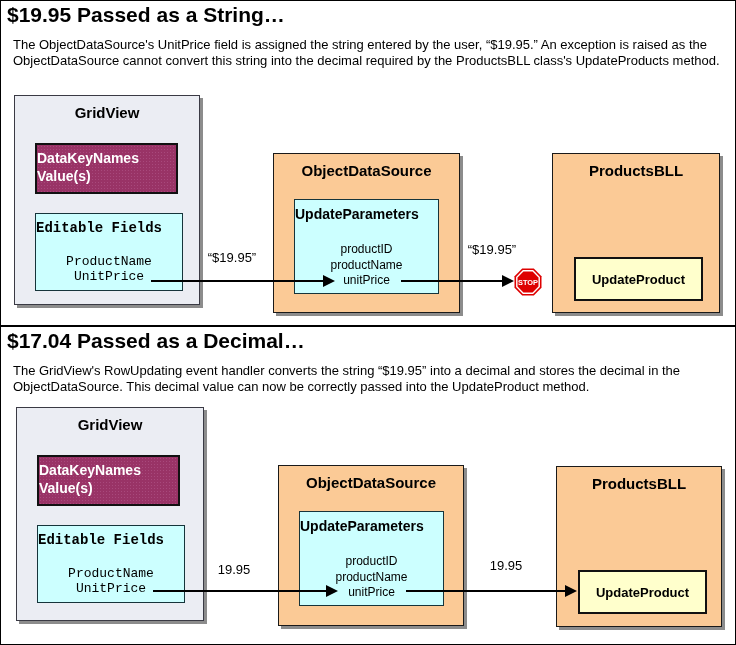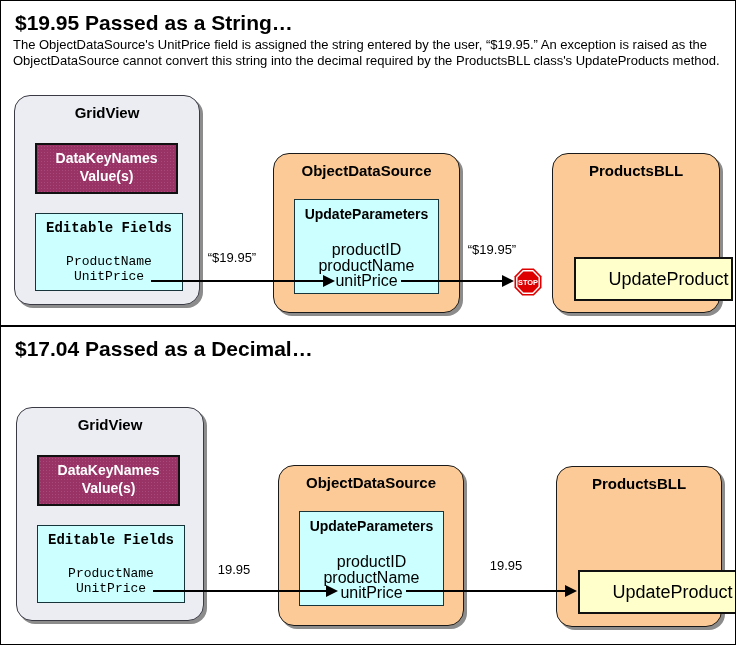--- a/index.html
+++ b/index.html
@@ -7,7 +7,7 @@
   .panel{position:absolute;left:0;width:734px;border:1px solid #000;background:#fff;overflow:hidden;}
   .panel.p0{top:0;height:324px;}
   .panel.p1{top:326px;height:317px;}
-  .panel-title{position:absolute;left:6px;top:2px;font-size:21px;font-weight:bold;margin:8px;letter-spacing:0;}
+  .panel-title{position:absolute;left:6px;top:2px;font-size:21px;font-weight:bold;margin:0;letter-spacing:0;}
   .panel-desc{position:absolute;left:12px;top:36px;width:724px;font-size:13px;line-height:16px;margin:0;}
   .box{position:absolute;box-shadow:3px 3px 0 #8c8c8c;border-radius:16px;}
   .gridview{background-color:#ebedf3;background-image:radial-gradient(#dce8f7 18%,rgba(0,0,0,0) 20%);background-size:4px 4px;border:1px solid #3a3a44;}

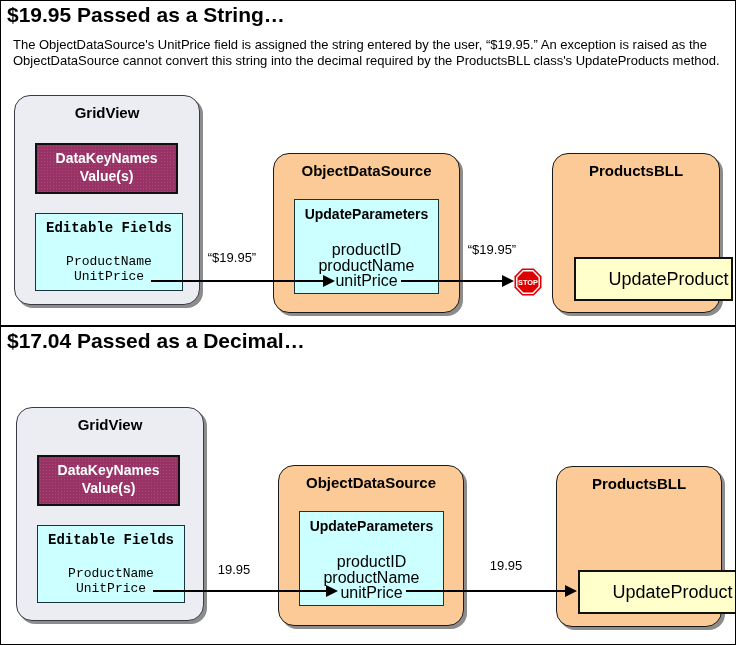--- a/index.html
+++ b/index.html
@@ -9,7 +9,7 @@
   .panel.p1{top:326px;height:317px;}
   .panel-title{position:absolute;left:6px;top:2px;font-size:21px;font-weight:bold;margin:0;letter-spacing:0;}
   .panel-desc{position:absolute;left:12px;top:36px;width:724px;font-size:13px;line-height:16px;margin:0;}
-  .box{position:absolute;box-shadow:3px 3px 0 #8c8c8c;border-radius:16px;}
+  .box{position:absolute;box-shadow:3px 3px 0 #8c8c8c;}
   .gridview{background-color:#ebedf3;background-image:radial-gradient(#dce8f7 18%,rgba(0,0,0,0) 20%);background-size:4px 4px;border:1px solid #3a3a44;}
   .orange{background-color:#fbca96;background-image:radial-gradient(#f0b87e 20%,rgba(0,0,0,0) 22%);background-size:4px 4px;border:1px solid #1a1a1a;}
   .p0 .gridview{left:13px;top:94px;width:184px;height:208px;}

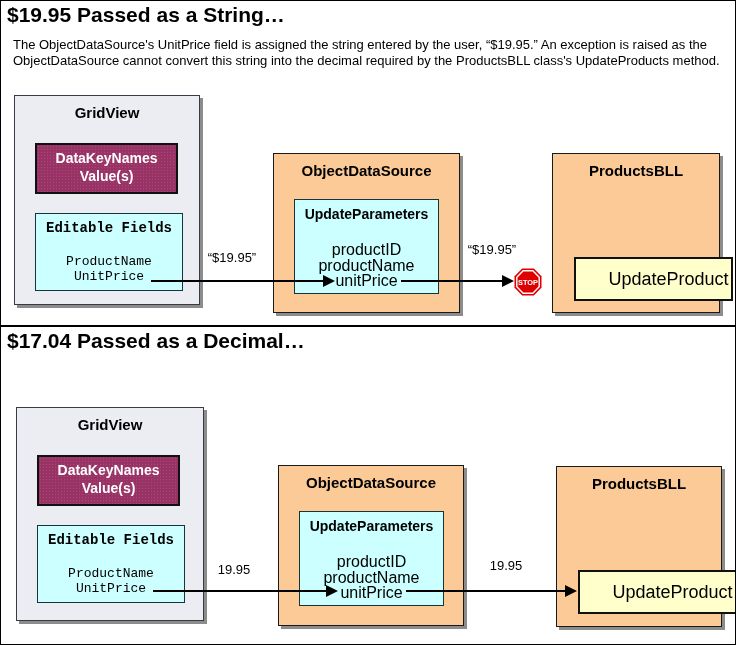--- a/index.html
+++ b/index.html
@@ -19,7 +19,7 @@
   .p1 .ods{left:277px;top:138px;width:184px;height:159px;}
   .p1 .bll{left:555px;top:139px;width:164px;height:159px;}
   .box-title{text-align:center;font-size:15px;font-weight:bold;margin-top:8px;}
-  .dkn{position:absolute;left:20px;top:47px;width:139px;height:43px;background-color:#993366;background-image:radial-gradient(#a8497c 20%,rgba(0,0,0,0) 22%);background-size:3px 3px;border:2px solid #111;color:#fff;font-size:14px;font-weight:bold;text-align:center;padding-top:4px;line-height:18px;}
+  .dkn{position:absolute;left:20px;top:47px;width:139px;height:43px;background-color:#993366;background-image:radial-gradient(#a8497c 20%,rgba(0,0,0,0) 22%);background-size:3px 3px;border:2px solid #111;color:#fff;font-size:14px;font-weight:bold;padding-top:4px;line-height:18px;}
   .ef{position:absolute;left:20px;top:117px;width:146px;height:76px;background:#ccffff;border:1px solid #16343a;font-family:Liberation Mono, monospace;}
   .inner-title{text-align:center;font-size:14px;font-weight:bold;margin-top:6px;}
   .fields{position:absolute;left:0;top:40px;width:100%;text-align:center;font-size:13px;line-height:15px;}

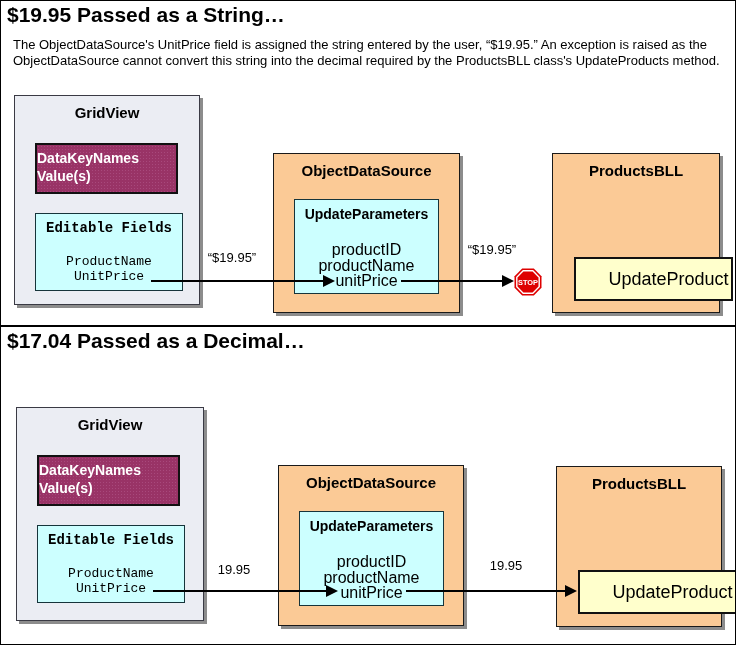--- a/index.html
+++ b/index.html
@@ -21,7 +21,7 @@
   .box-title{text-align:center;font-size:15px;font-weight:bold;margin-top:8px;}
   .dkn{position:absolute;left:20px;top:47px;width:139px;height:43px;background-color:#993366;background-image:radial-gradient(#a8497c 20%,rgba(0,0,0,0) 22%);background-size:3px 3px;border:2px solid #111;color:#fff;font-size:14px;font-weight:bold;padding-top:4px;line-height:18px;}
   .ef{position:absolute;left:20px;top:117px;width:146px;height:76px;background:#ccffff;border:1px solid #16343a;font-family:Liberation Mono, monospace;}
-  .inner-title{text-align:center;font-size:14px;font-weight:bold;margin-top:6px;}
+  .inner-title{font-size:14px;font-weight:bold;margin-top:6px;}
   .fields{position:absolute;left:0;top:40px;width:100%;text-align:center;font-size:13px;line-height:15px;}
   .up{position:absolute;left:20px;top:45px;width:143px;height:93px;background:#ccffff;border:1px solid #16343a;}
   .params{position:absolute;left:0;top:42px;width:100%;text-align:center;font-size:16px;line-height:15.5px;}

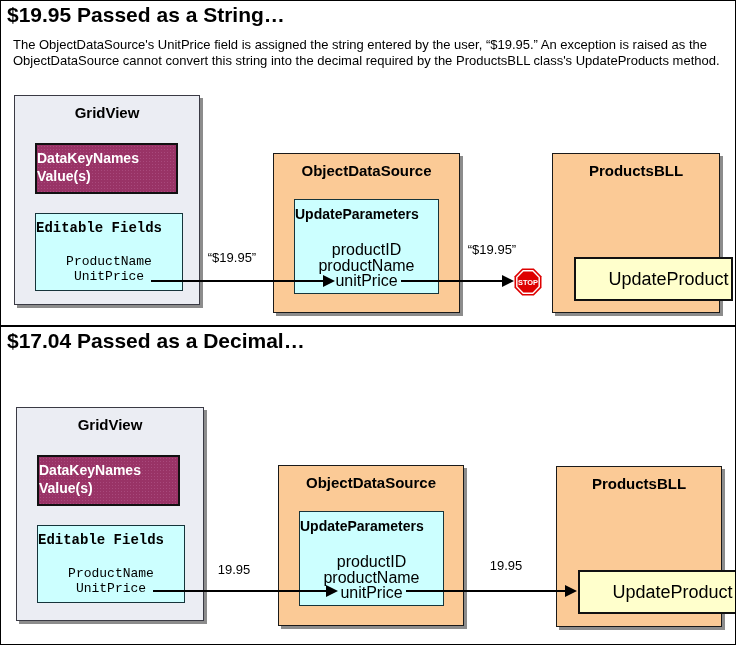--- a/index.html
+++ b/index.html
@@ -24,7 +24,7 @@
   .inner-title{font-size:14px;font-weight:bold;margin-top:6px;}
   .fields{position:absolute;left:0;top:40px;width:100%;text-align:center;font-size:13px;line-height:15px;}
   .up{position:absolute;left:20px;top:45px;width:143px;height:93px;background:#ccffff;border:1px solid #16343a;}
-  .params{position:absolute;left:0;top:42px;width:100%;text-align:center;font-size:16px;line-height:15.5px;}
+  .params{position:absolute;left:0;top:42px;width:100%;text-align:center;font-size:12px;line-height:15.5px;}
   .upd{position:absolute;left:21px;top:103px;width:125px;height:40px;background:#ffffcc;border:2px solid #111;display:flex;align-items:center;justify-content:center;font-size:18px;font-weight:normal;padding-left:30px;}
   .arrow{position:absolute;z-index:6;}
   .arrow-line{position:absolute;height:2px;background:#000;top:5px;left:0;}

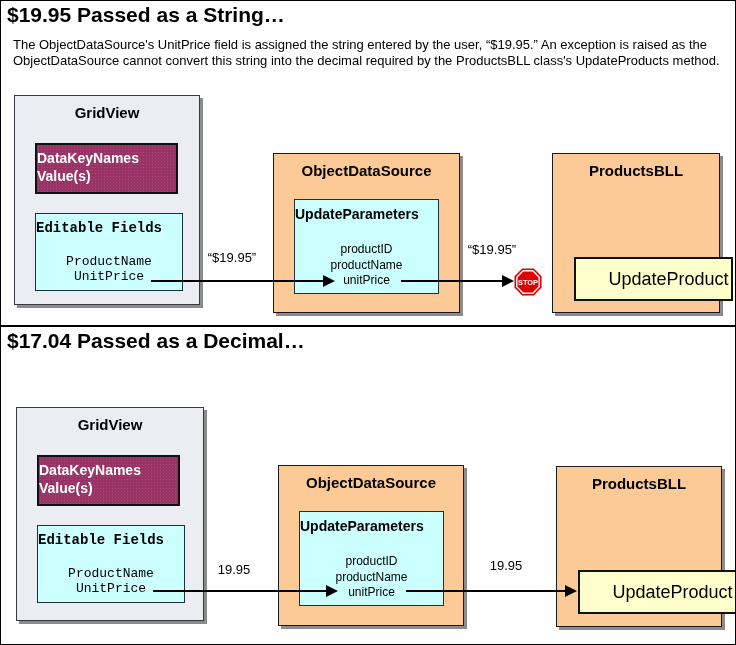--- a/index.html
+++ b/index.html
@@ -25,7 +25,7 @@
   .fields{position:absolute;left:0;top:40px;width:100%;text-align:center;font-size:13px;line-height:15px;}
   .up{position:absolute;left:20px;top:45px;width:143px;height:93px;background:#ccffff;border:1px solid #16343a;}
   .params{position:absolute;left:0;top:42px;width:100%;text-align:center;font-size:12px;line-height:15.5px;}
-  .upd{position:absolute;left:21px;top:103px;width:125px;height:40px;background:#ffffcc;border:2px solid #111;display:flex;align-items:center;justify-content:center;font-size:18px;font-weight:normal;padding-left:30px;}
+  .upd{position:absolute;left:21px;top:103px;width:125px;height:40px;background:#ffffcc;border:2px solid #111;display:flex;align-items:center;justify-content:center;font-size:13px;font-weight:bold;}
   .arrow{position:absolute;z-index:6;}
   .arrow-line{position:absolute;height:2px;background:#000;top:5px;left:0;}
   .arrow-head{position:absolute;top:0;width:0;height:0;border-left:12px solid #000;border-top:6px solid transparent;border-bottom:6px solid transparent;}

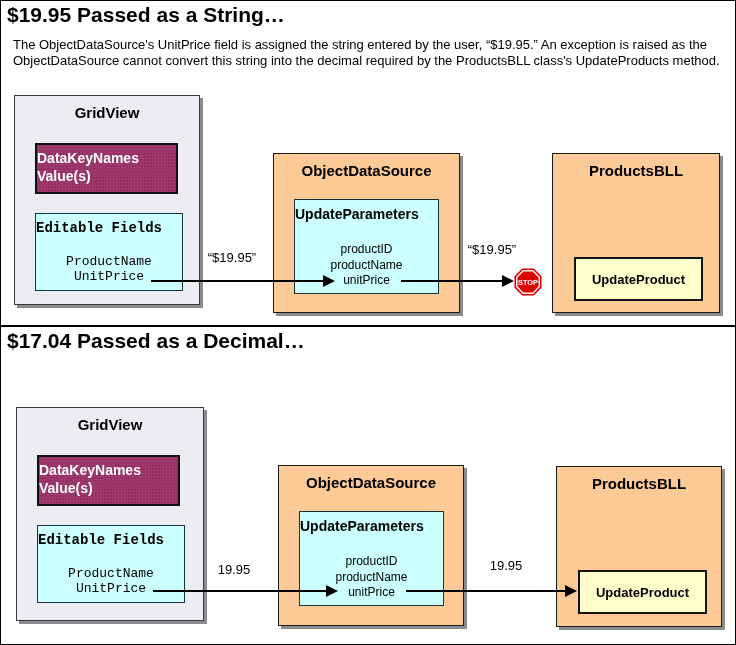--- a/index.html
+++ b/index.html
@@ -94,6 +94,7 @@
 
 <section class="panel p1">
   <h1 class="panel-title">$17.04 Passed as a Decimal…</h1>
+  <p class="panel-desc">The GridView's RowUpdating event handler converts the string “$19.95” into a decimal and stores the decimal in the ObjectDataSource. This decimal value can now be correctly passed into the UpdateProduct method.</p>
 
   <div class="box gridview">
     <div class="box-title">GridView</div>

